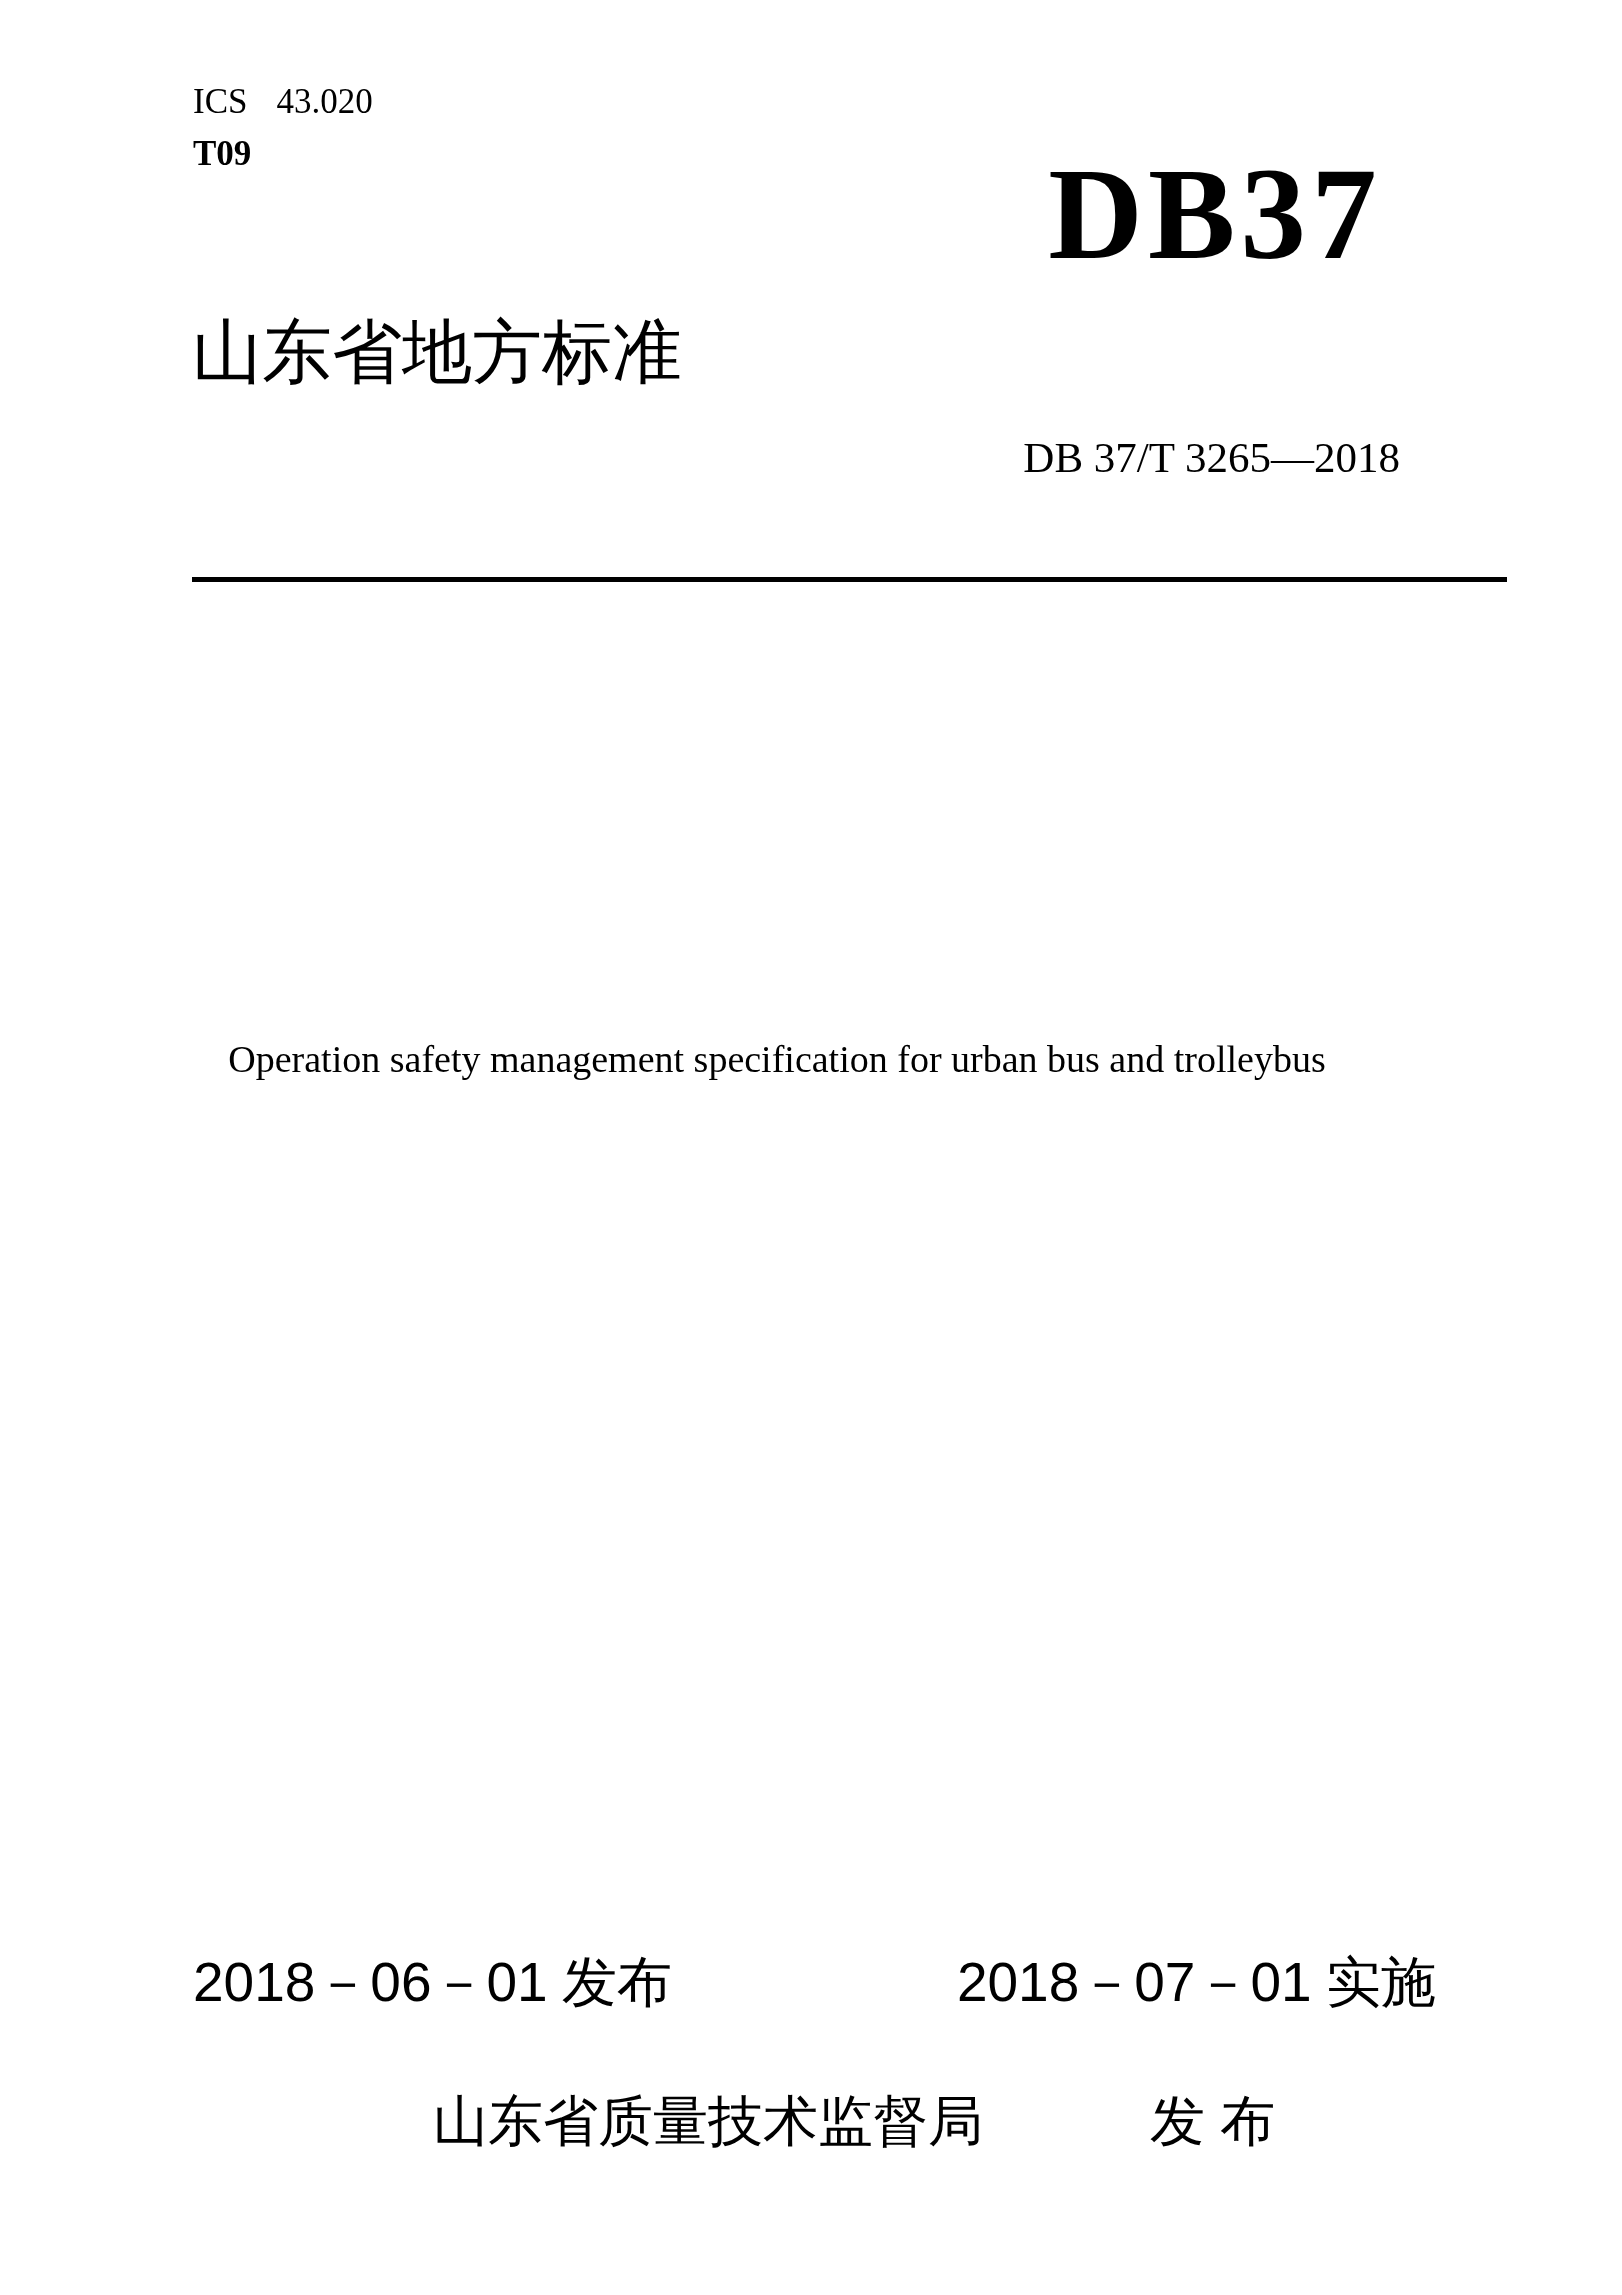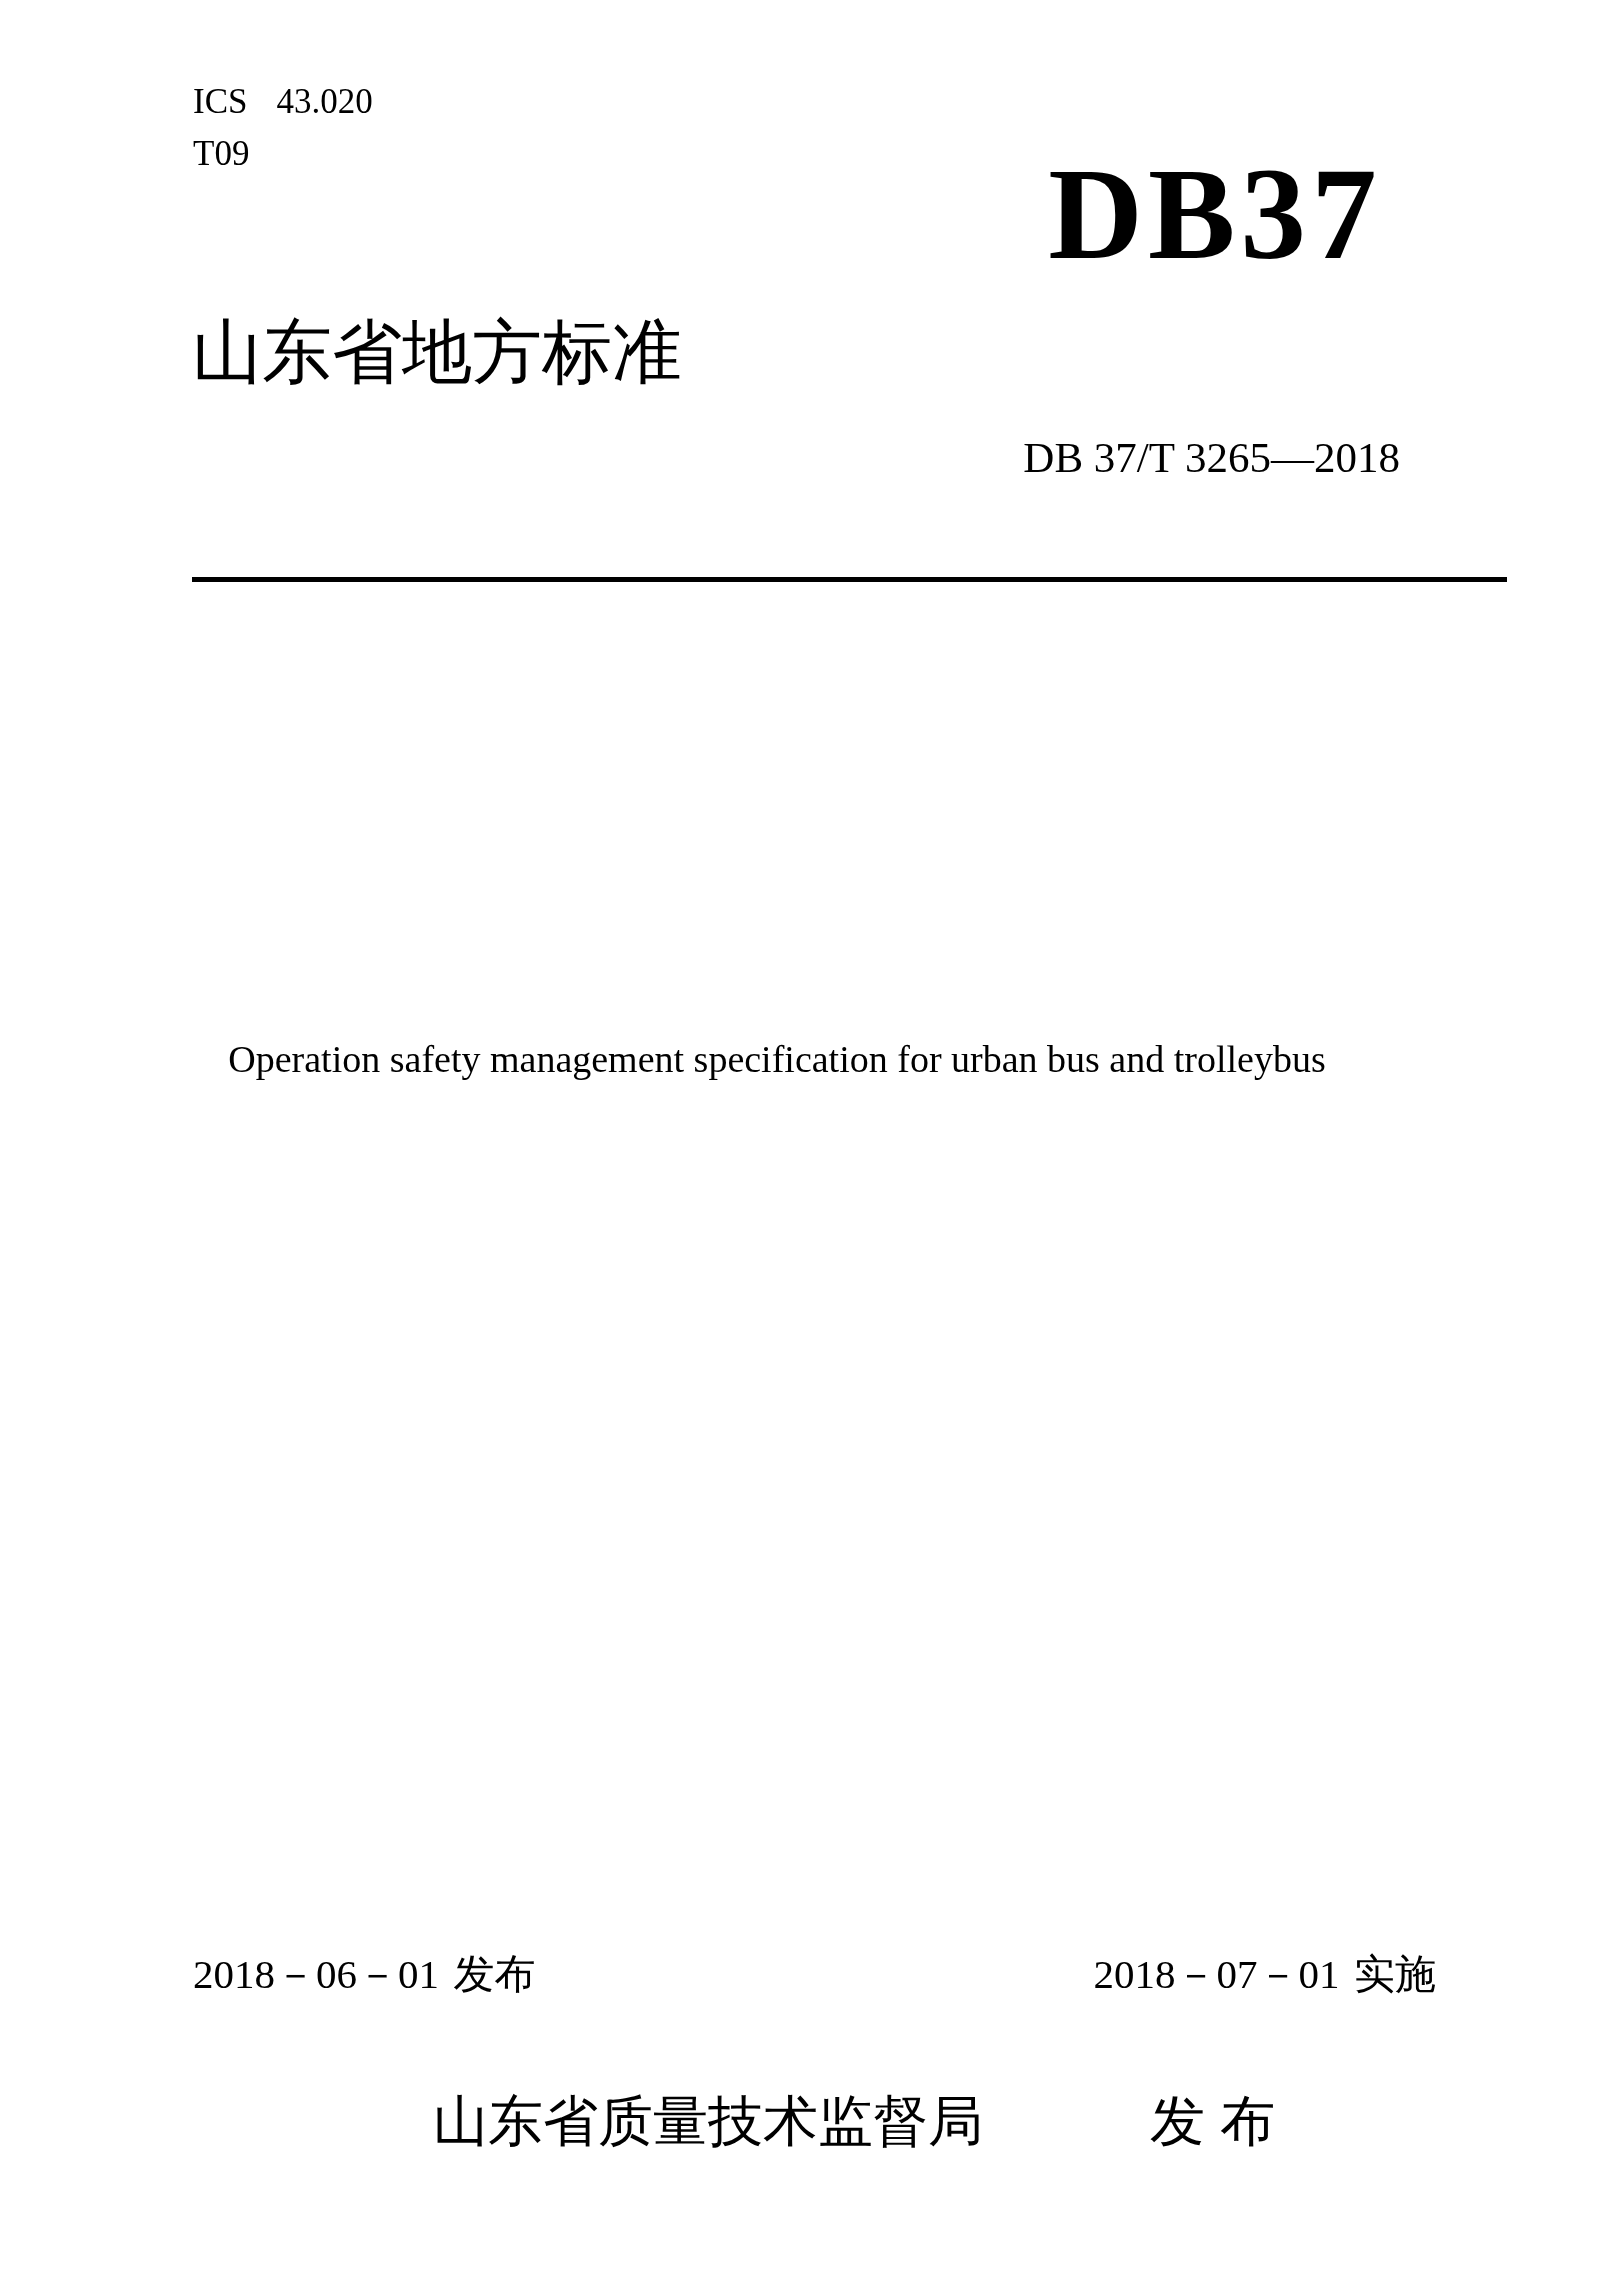--- a/index.html
+++ b/index.html
@@ -21,7 +21,7 @@
     white-space: nowrap;
   }
   .ics-code { margin-left: 29px; }
-  .doc-class { display: block; }
+  .doc-class { display: block; font-weight: bold; }
   .db37-logo {
     position: absolute;
     top: 148px;

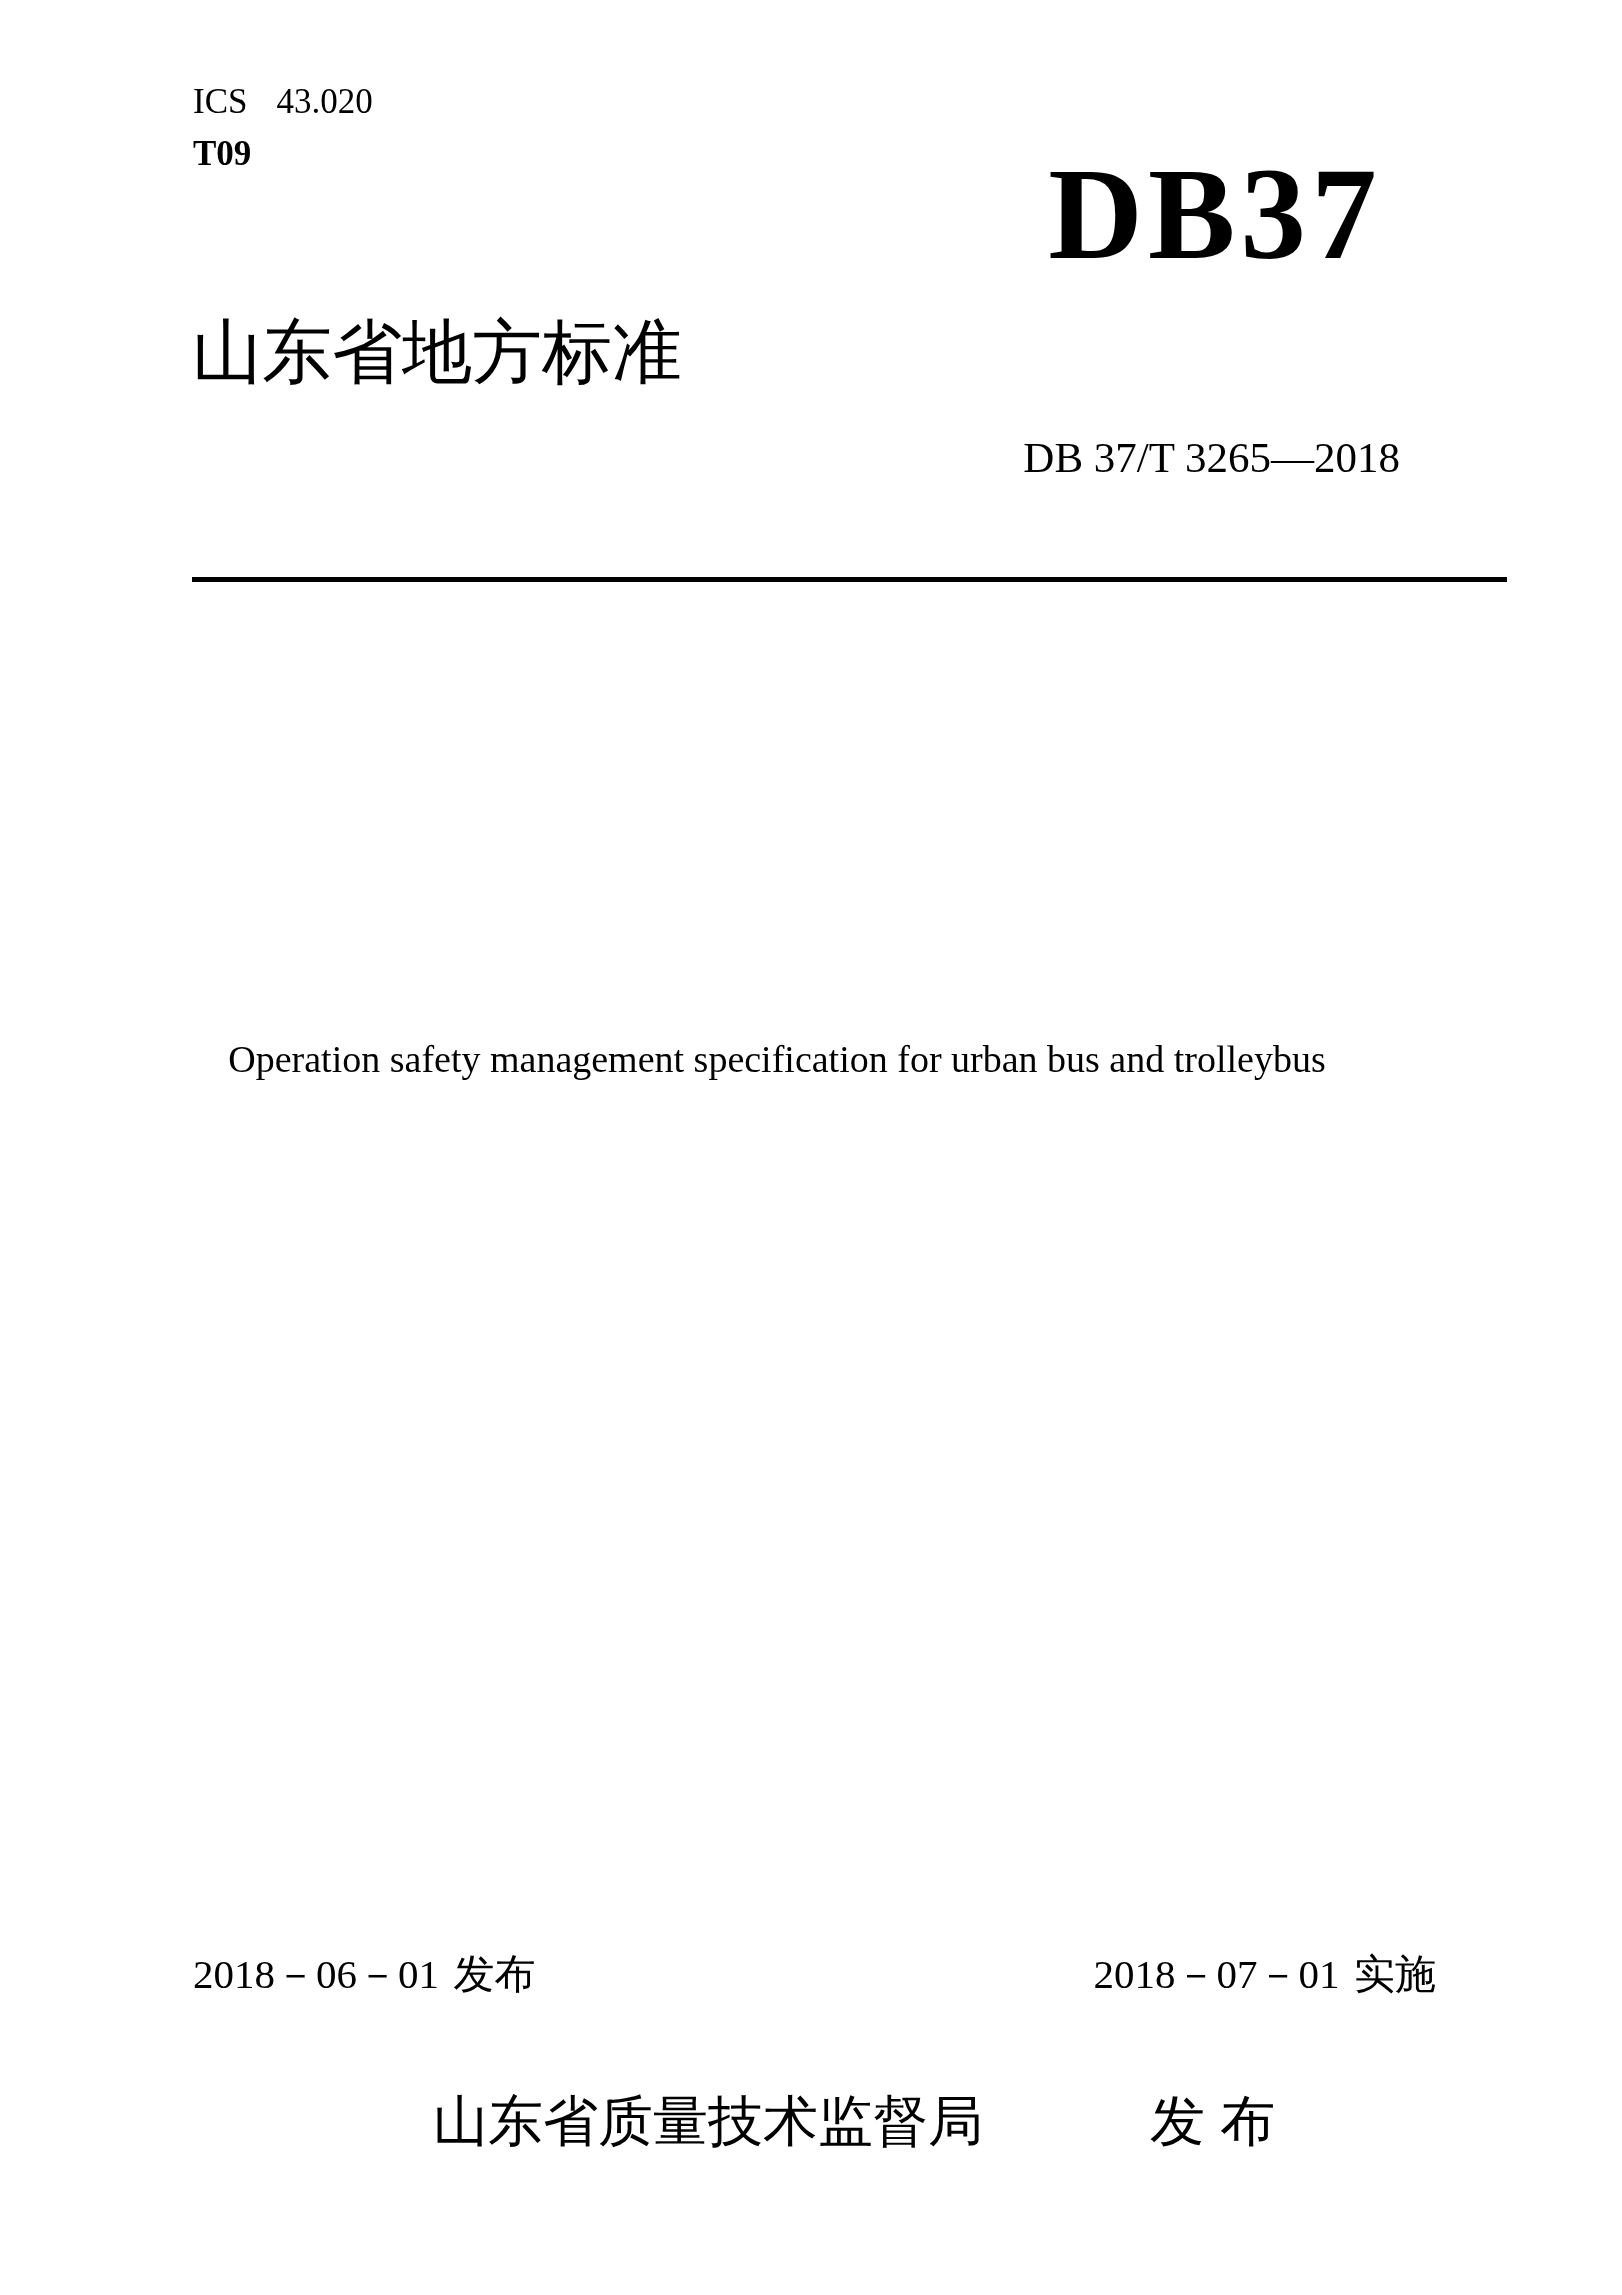--- a/index.html
+++ b/index.html
@@ -88,8 +88,8 @@
   .date-line {
     position: absolute;
     top: 1951px;
-    font-family: Liberation Serif, serif;
-    font-size: 41px;
+    font-family: Liberation Sans, sans-serif;
+    font-size: 55px;
     line-height: 1.15;
     white-space: nowrap;
     text-align: center;

